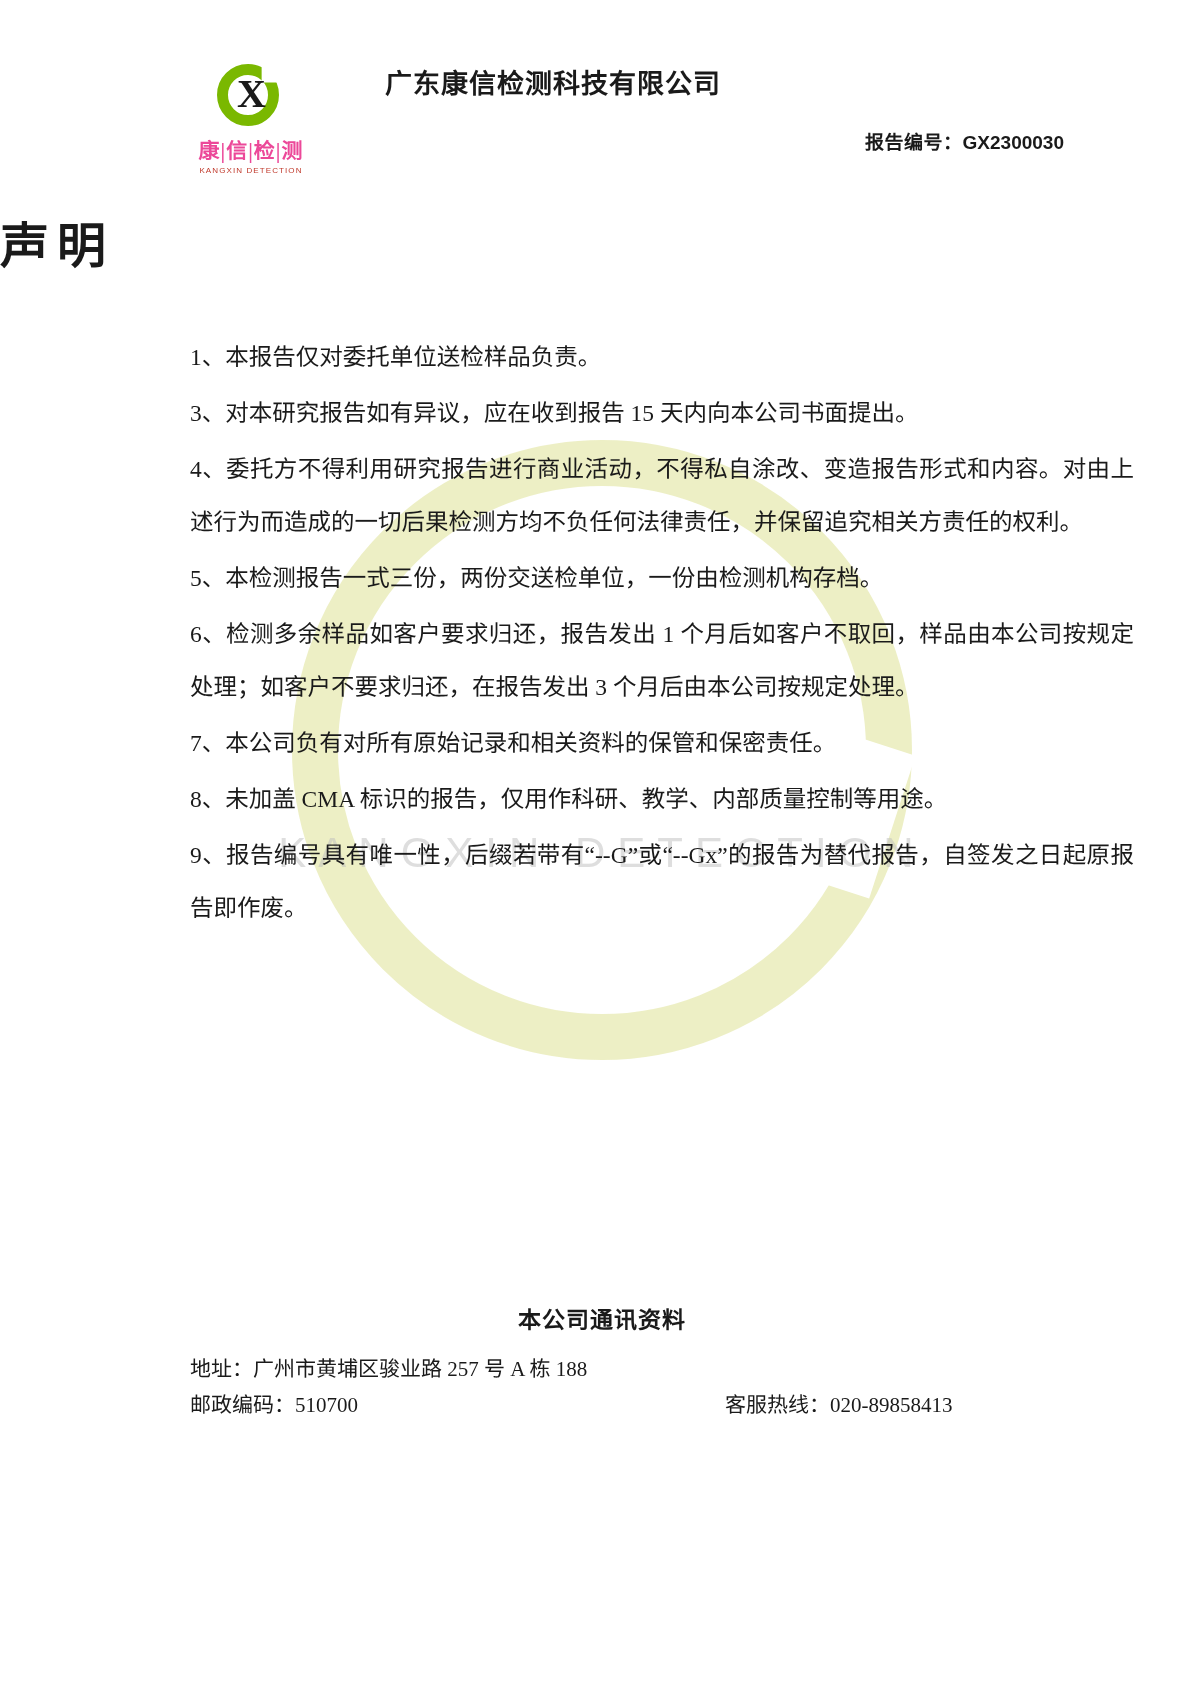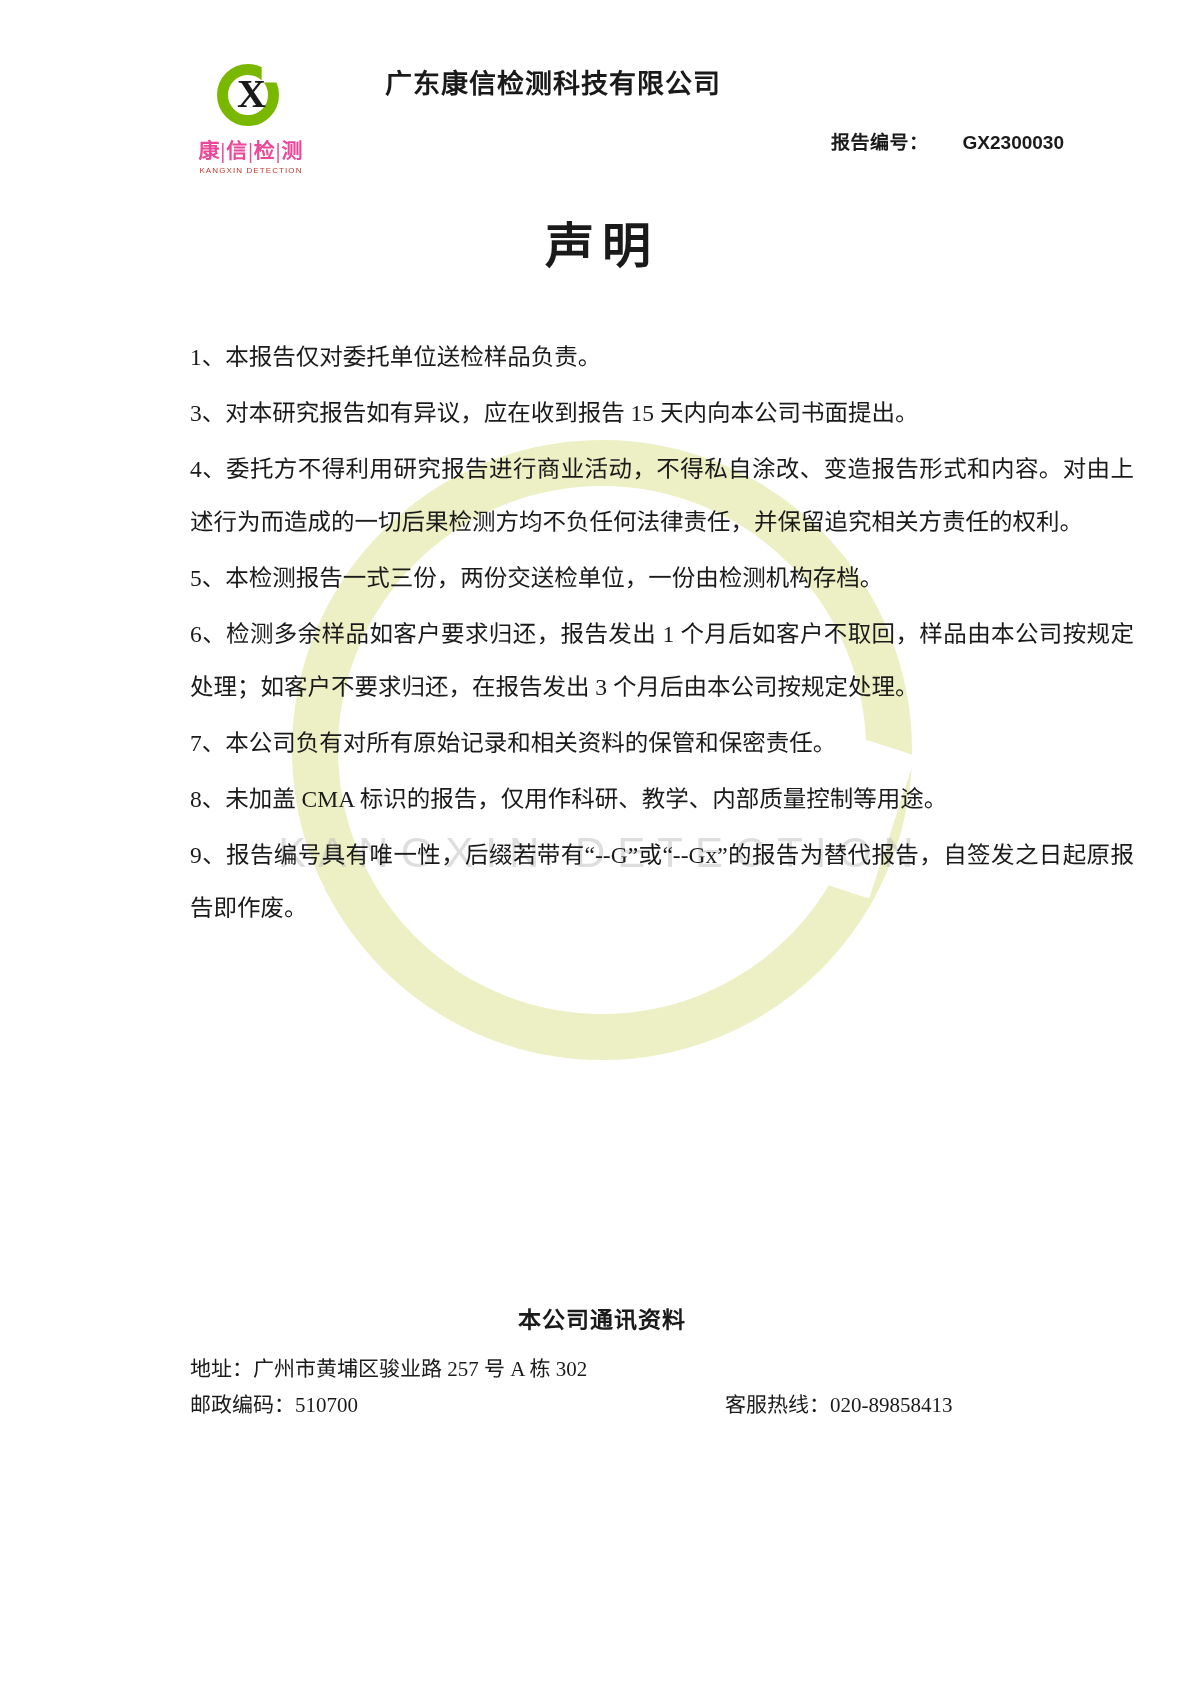--- a/index.html
+++ b/index.html
@@ -154,7 +154,6 @@
   .report-no .val {
     font-family: "Liberation Sans", sans-serif;
     letter-spacing: 0;
-    margin-left: 34px;
   }
 
   

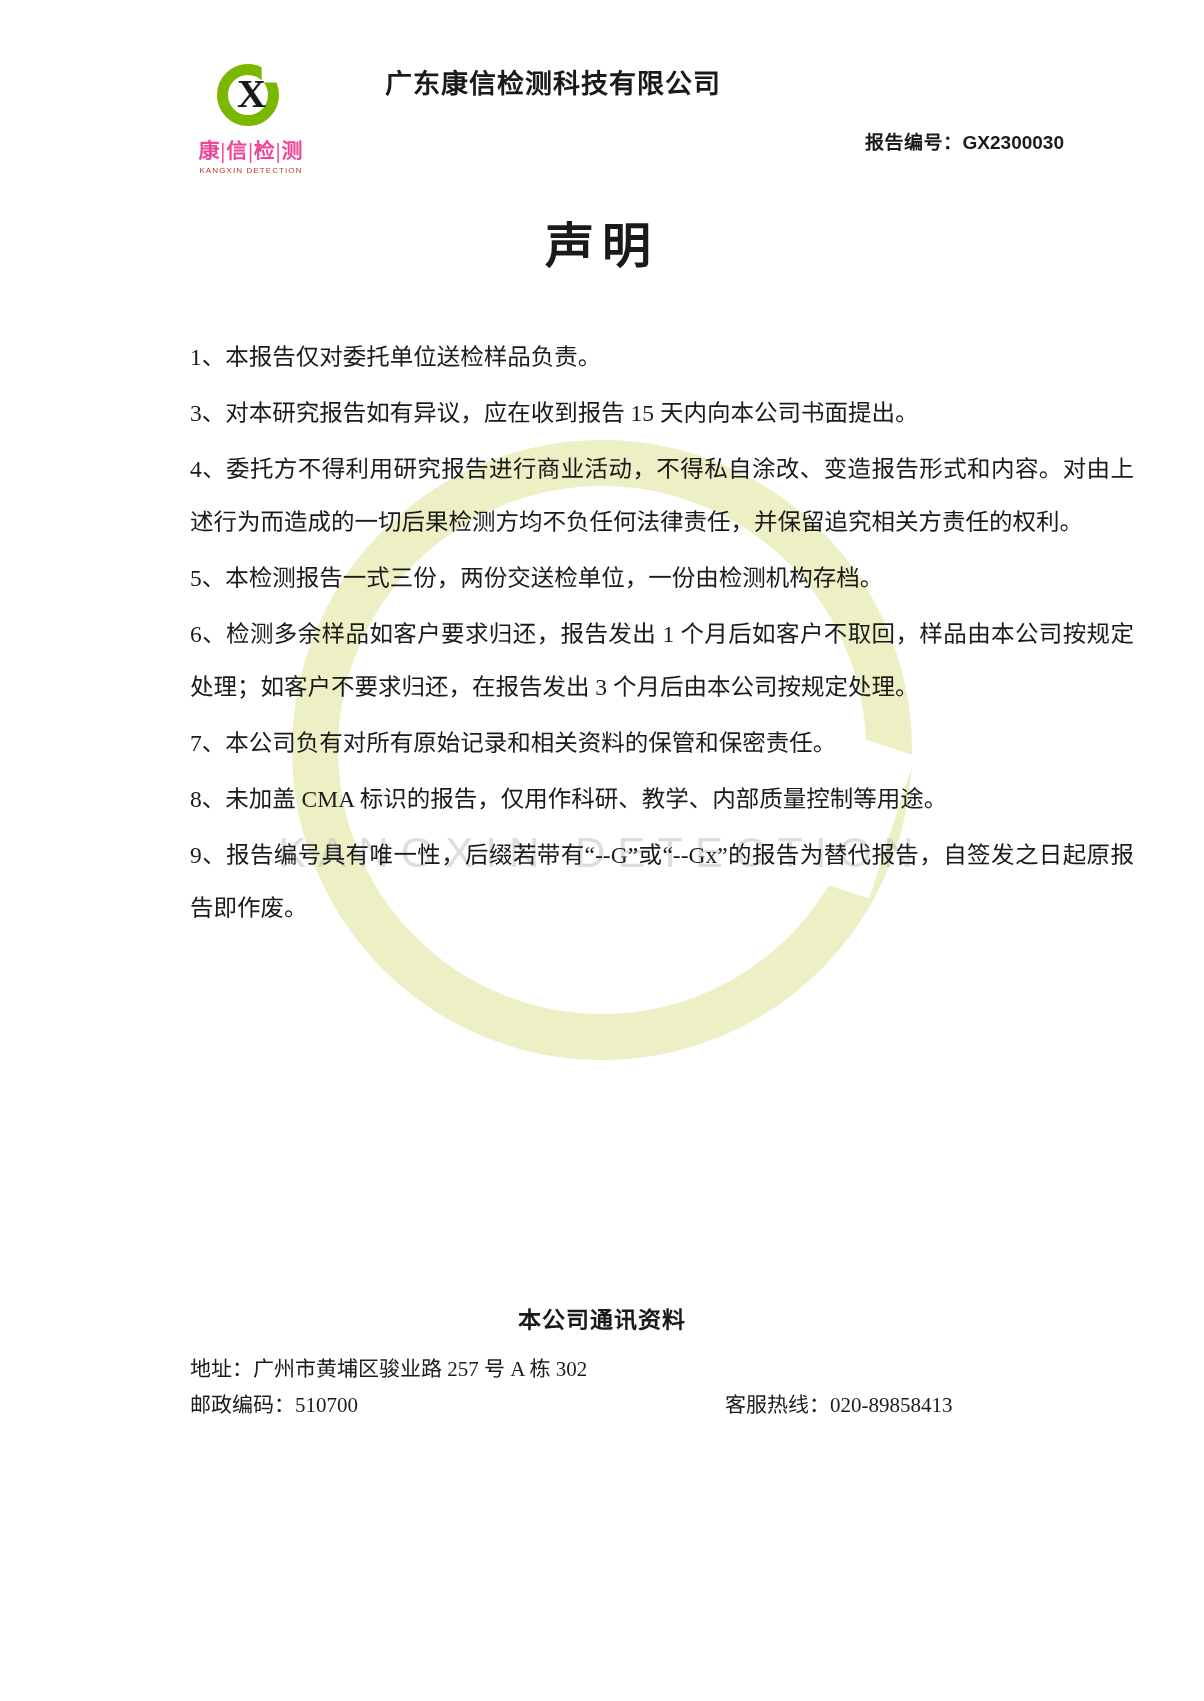--- a/index.html
+++ b/index.html
@@ -160,7 +160,6 @@
   .doc-title {
     position: relative;
     z-index: 2;
-    text-align: center;
     font-size: 49px;
     font-weight: bold;
     letter-spacing: 8px;

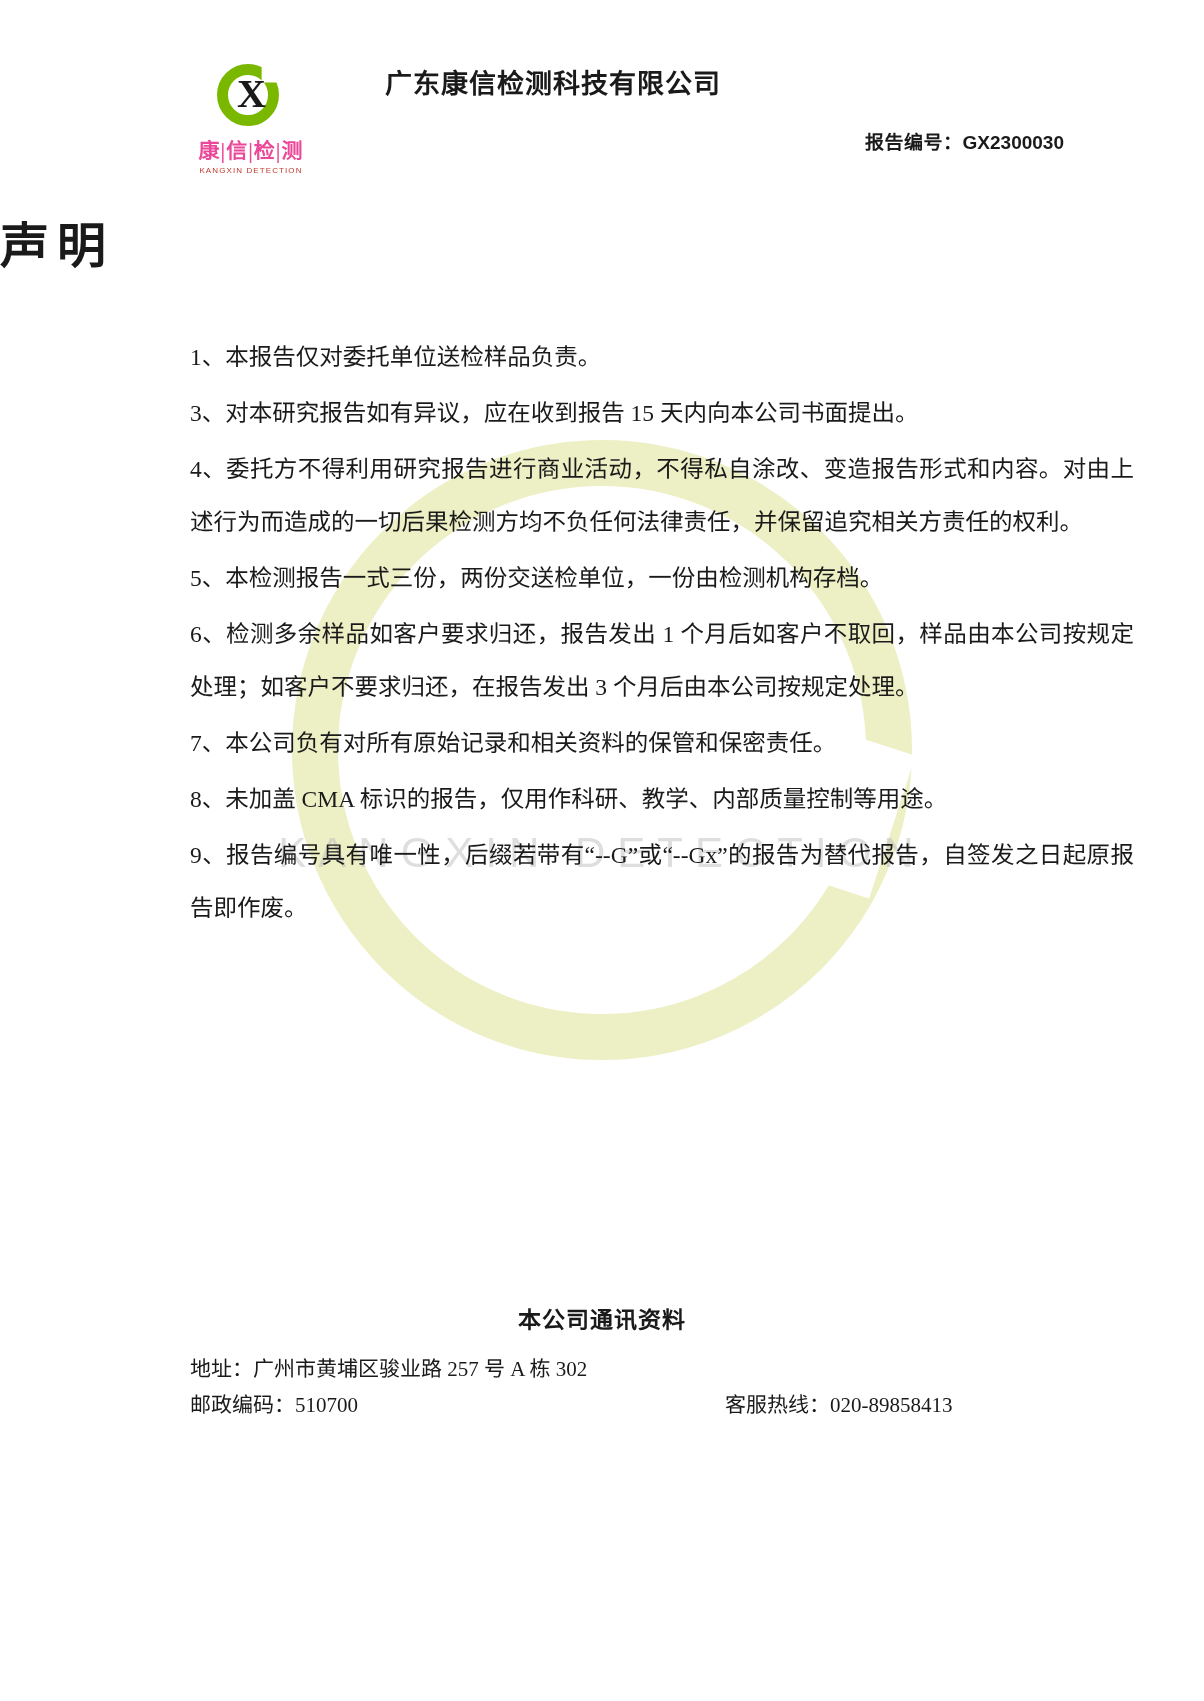--- a/index.html
+++ b/index.html
@@ -250,7 +250,7 @@
     <div class="footer-lines">
       <div class="footer-row">
         <div>
-          <span>地址：</span><span>广州市黄埔区骏业路 257 号 A 栋 302</span>
+          <span>地址：</span><span>广州市黄埔区骏业路 257 号 A 栋 188</span>
         </div>
       </div>
       <div class="footer-row">

